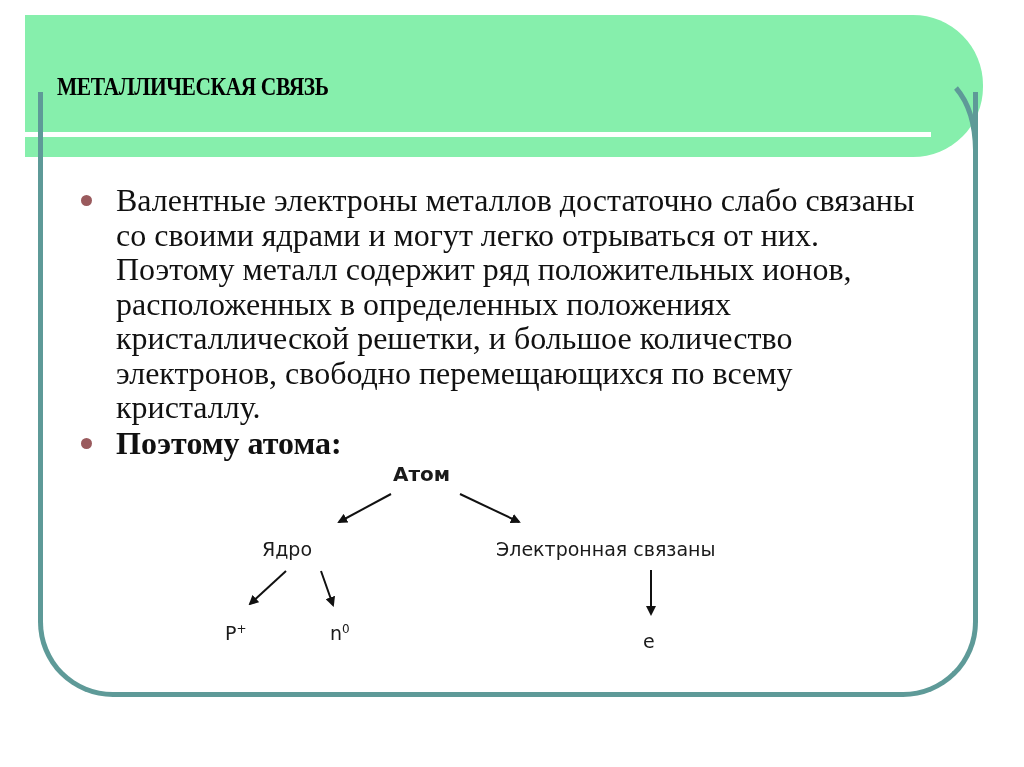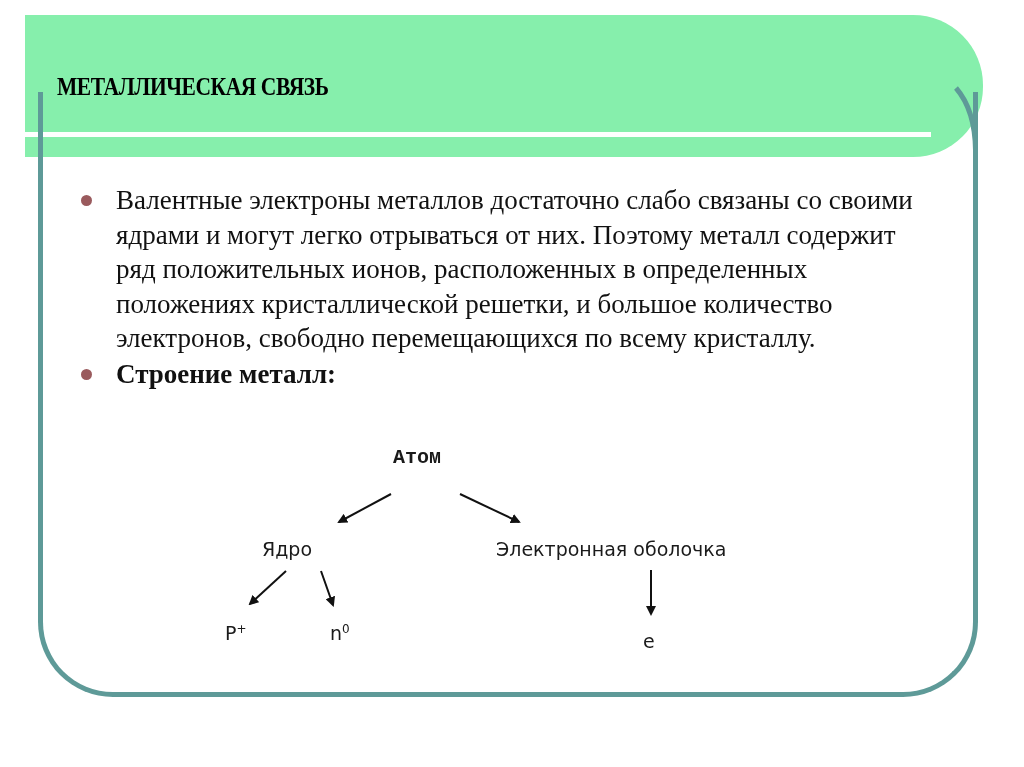--- a/index.html
+++ b/index.html
@@ -64,7 +64,7 @@
     .bullet-item {
       position: relative;
       padding-left: 38px;
-      font-size: 27px;
+      font-size: 32px;
       line-height: 34.5px;
       color: #111111;
     }

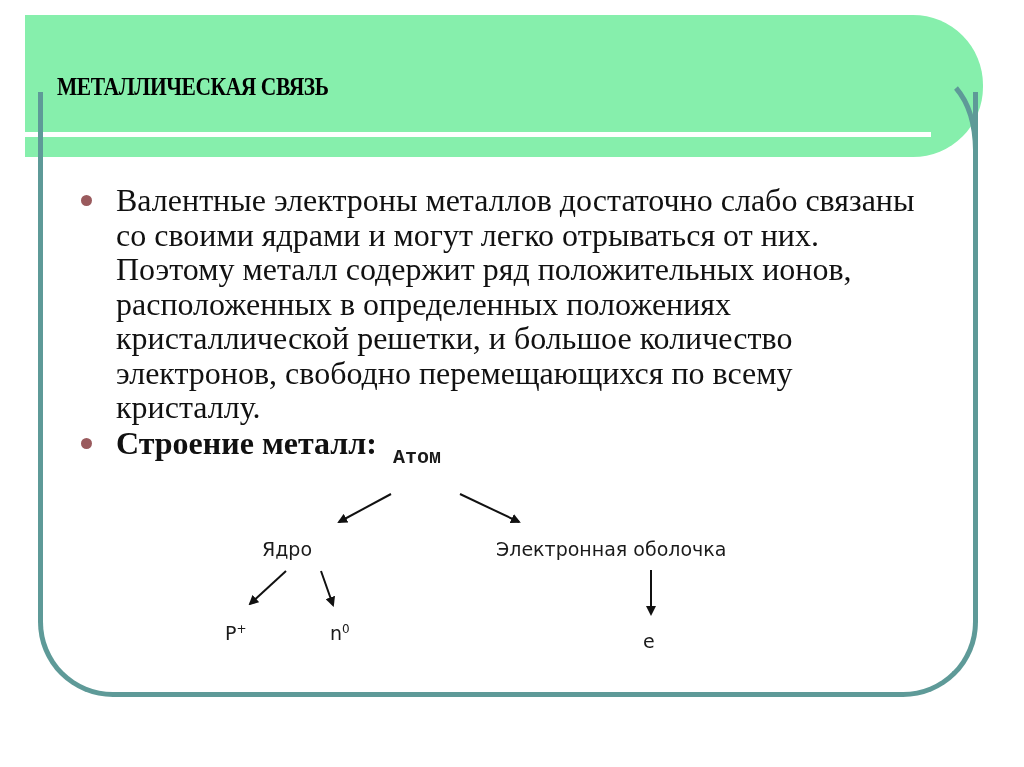--- a/index.html
+++ b/index.html
@@ -138,7 +138,7 @@
   </div>
   <div class="bullet-item strong">
     <span class="bullet-dot"></span>
-    <span class="bullet-text">Строение металл:</span>
+    <span class="bullet-text">Поэтому атома:</span>
   </div>
 </div>
 

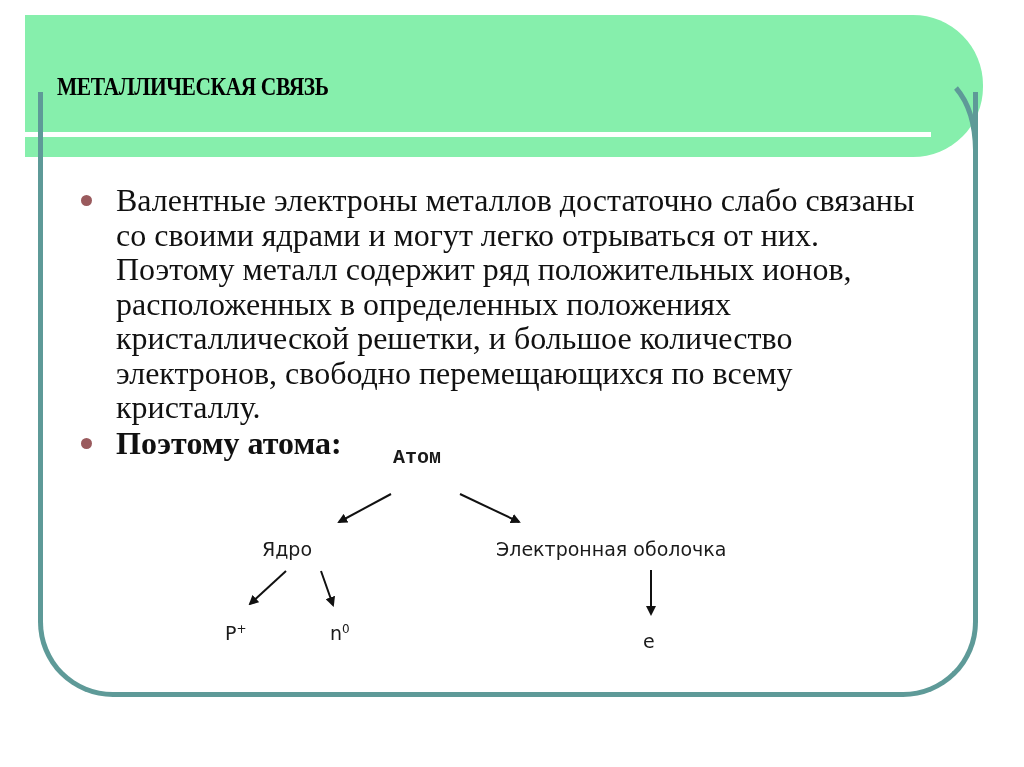--- a/index.html
+++ b/index.html
@@ -161,7 +161,7 @@
     <line x1="651" y1="570" x2="651" y2="614" stroke="#111" stroke-width="2" marker-end="url(#ah)"></line>
   </svg>
 
-  <span class="node root" style="left:393px; top:446px;font-family:Liberation Mono, monospace;">Атом</span>
+  <span class="node root" style="left:393px; top:462px;">Атом</span>
   <span class="node" style="left:262px; top:538px;">Ядро</span>
   <span class="node" style="left:496px; top:538px;">Электронная оболочка</span>
   <span class="node" style="left:225px; top:622px;"><span>P</span><sup>+</sup></span>

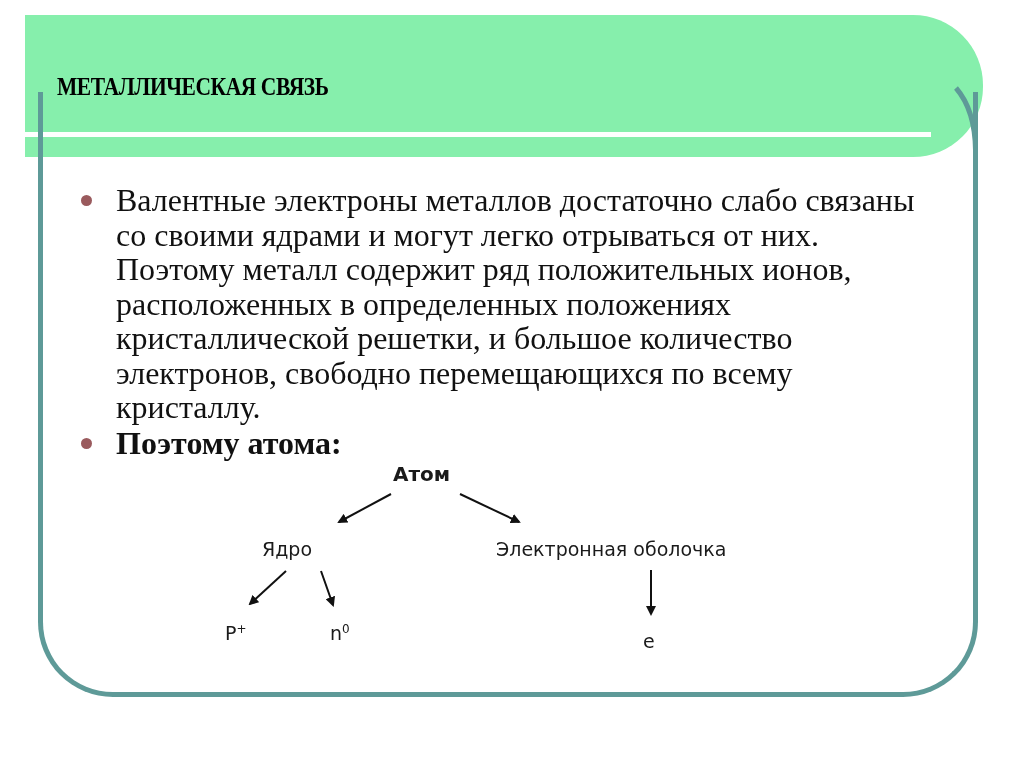--- a/index.html
+++ b/index.html
@@ -163,7 +163,7 @@
 
   <span class="node root" style="left:393px; top:462px;">Атом</span>
   <span class="node" style="left:262px; top:538px;">Ядро</span>
-  <span class="node" style="left:496px; top:538px;">Электронная оболочка</span>
+  <span class="node" style="left:496px; top:538px;">Электронная связаны</span>
   <span class="node" style="left:225px; top:622px;"><span>P</span><sup>+</sup></span>
   <span class="node" style="left:330px; top:622px;text-align:center;"><span>n</span><sup>0</sup></span>
   <span class="node" style="left:643px; top:630px;">e</span>

